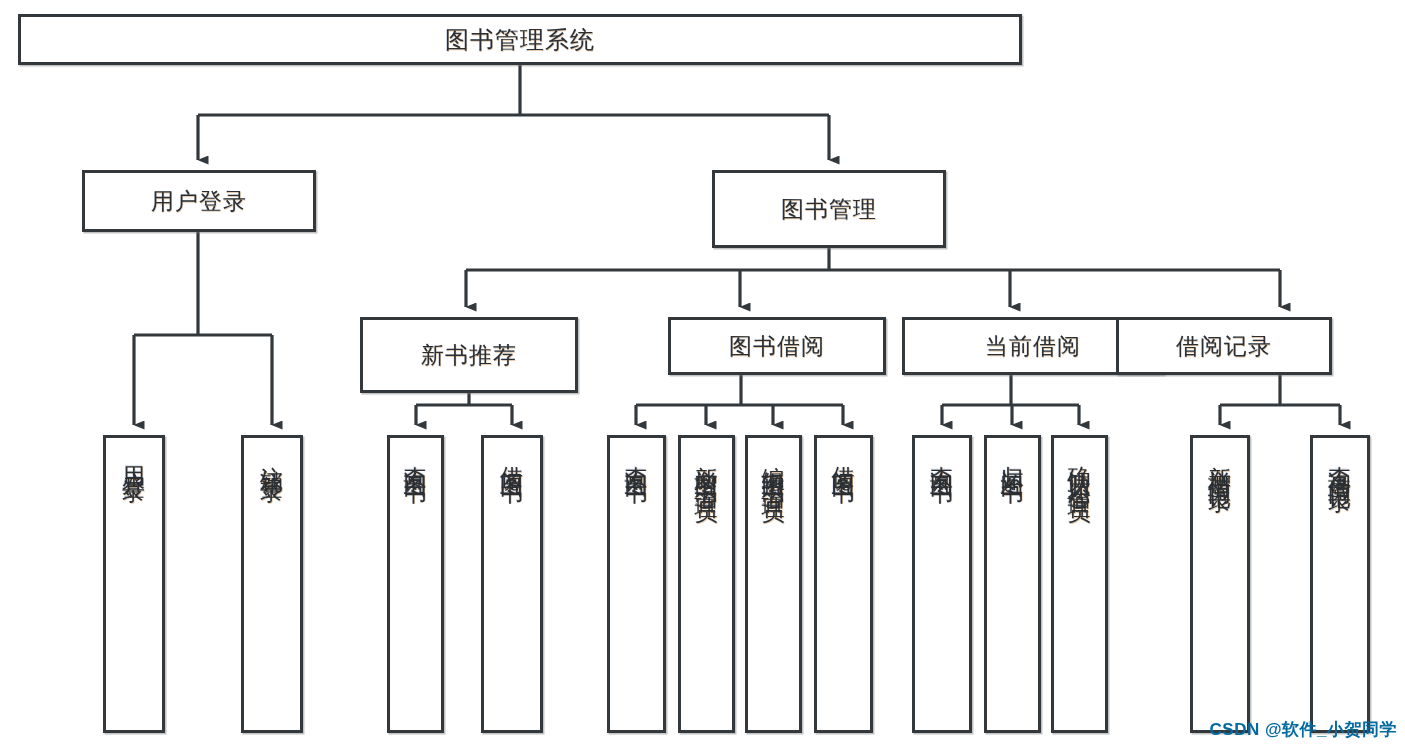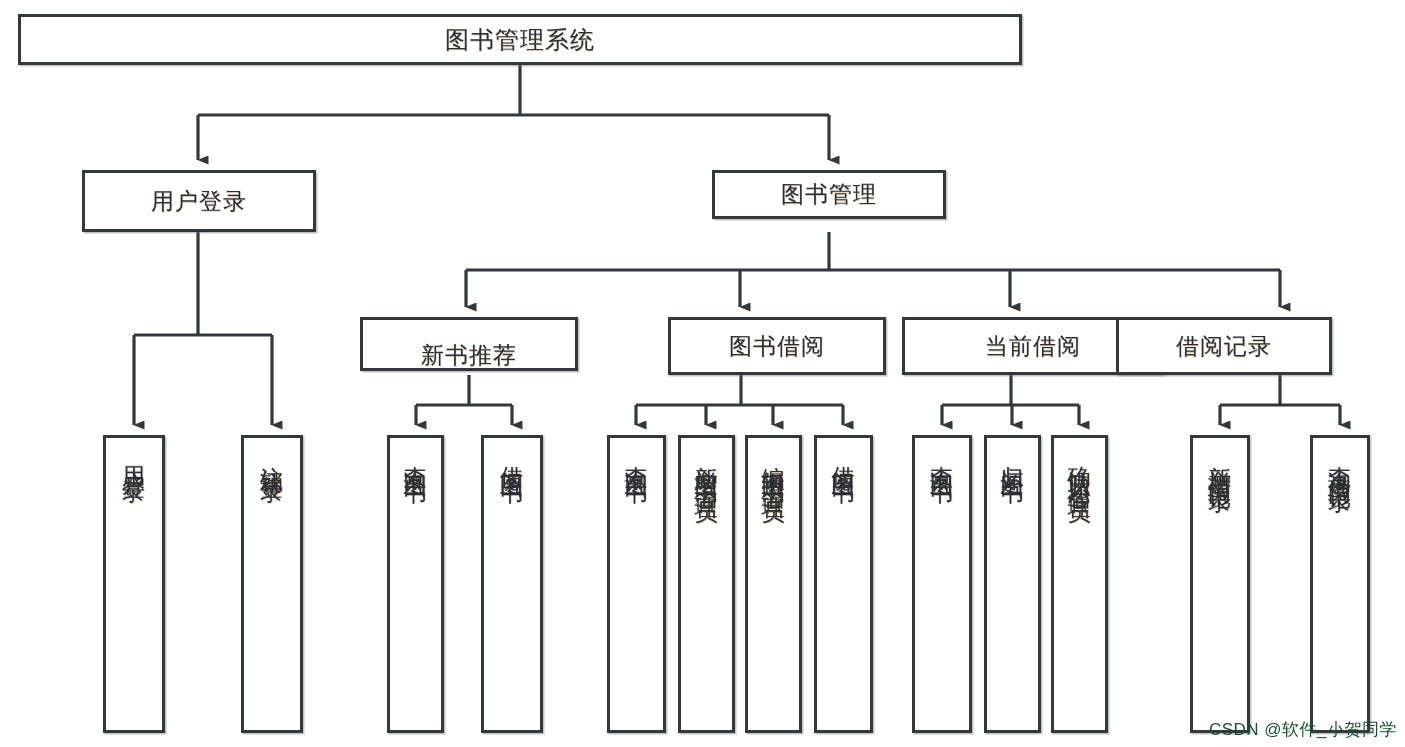--- a/index.html
+++ b/index.html
@@ -130,7 +130,7 @@
   <div class="node" style="left:82px; top:170px; width:234px; height:62px;">
     <span class="node-label">用户登录</span>
   </div>
-  <div class="node" style="left:712px; top:170px; width:234px; height:49px;">
+  <div class="node" style="left:712px; top:170px; width:234px; height:78px;">
     <span class="node-label">图书管理</span>
   </div>
 

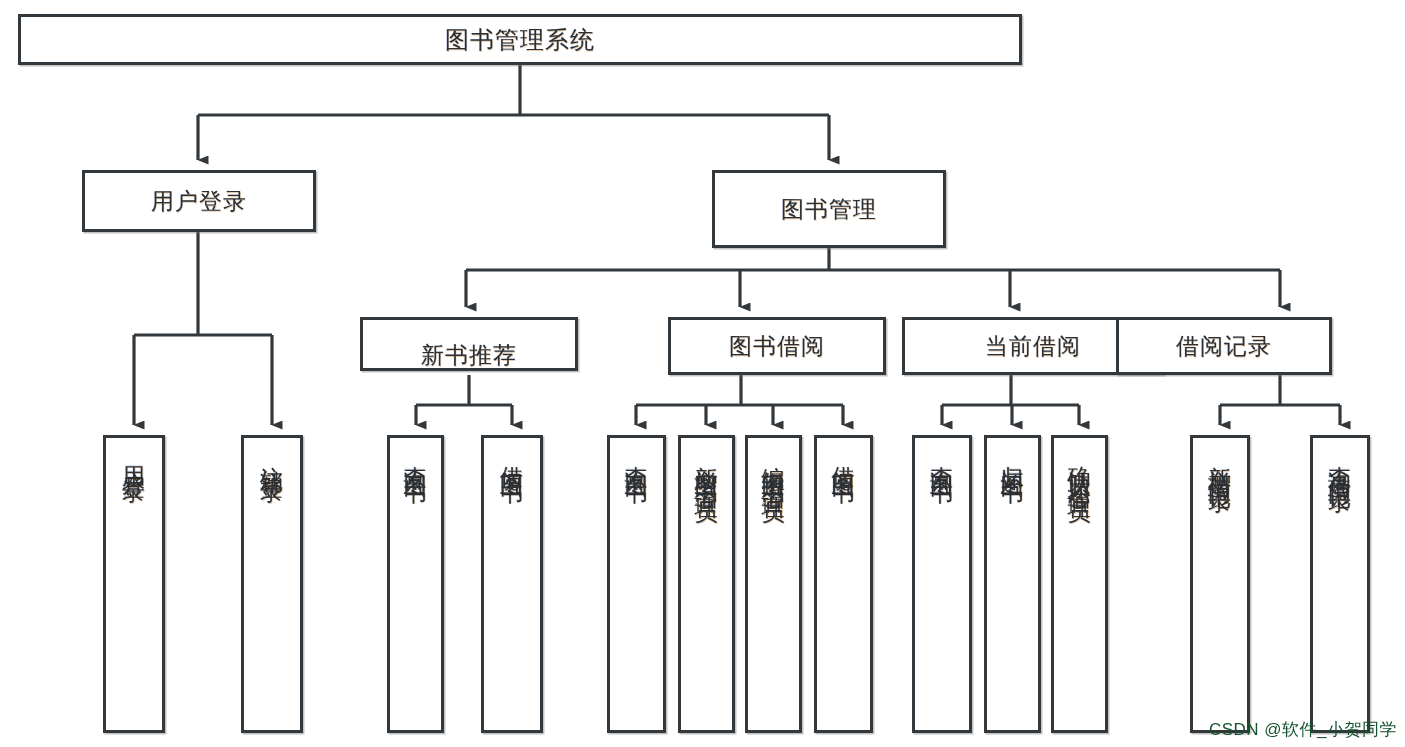--- a/index.html
+++ b/index.html
@@ -134,7 +134,7 @@
     <span class="node-label">图书管理</span>
   </div>
 
-  <div class="node" style="left:360px; top:317px; width:218px; height:54px;align-items:flex-end;">
+  <div class="node" style="left:360px; top:317px; width:218px; height:76px;">
     <span class="node-label">新书推荐</span>
   </div>
   <div class="node" style="left:632px; top:317px; width:218px; height:58px;margin-left:36px;">

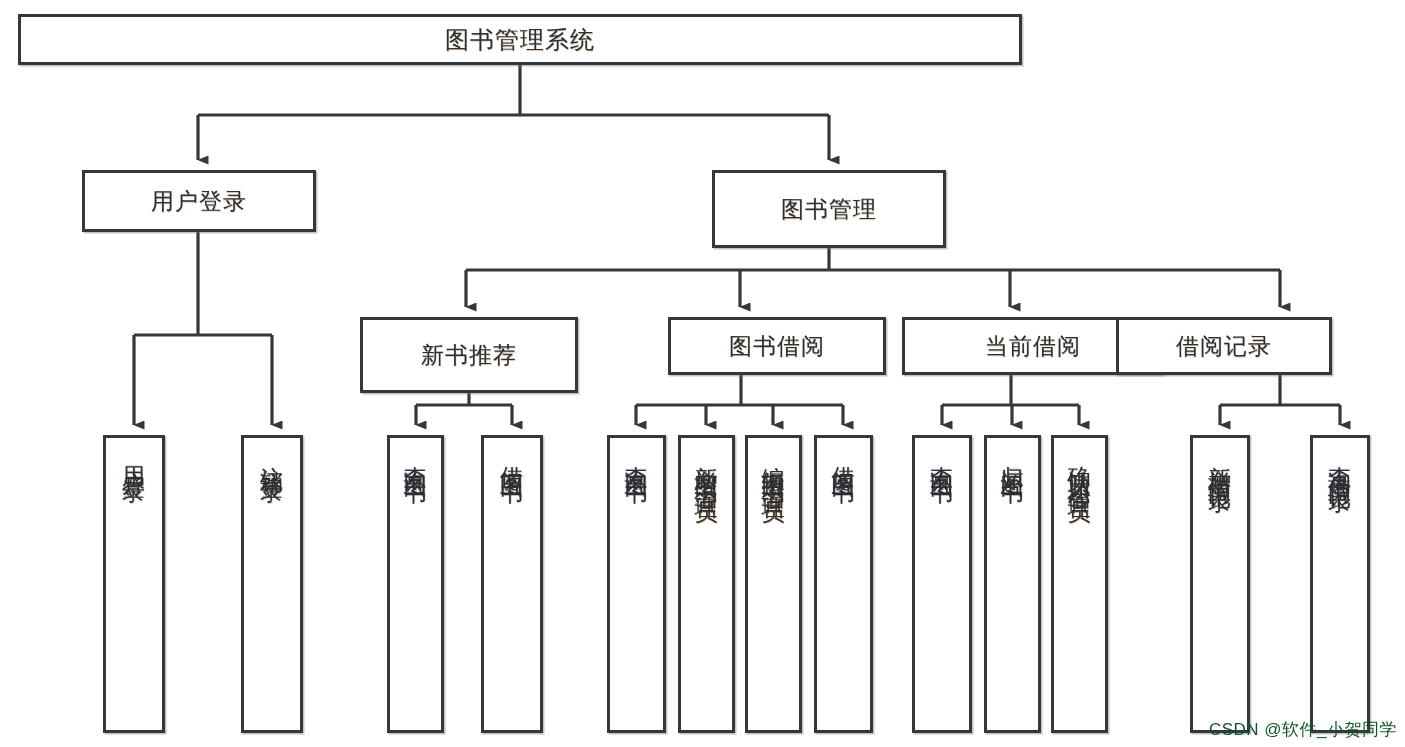--- a/index.html
+++ b/index.html
@@ -62,10 +62,11 @@
     right: 8px;
     bottom: 6px;
     font-size: 17px;
-    color: #14532d;
+    color: #0369a1;
     letter-spacing: 0.5px;
     white-space: nowrap;
     user-select: none;
+    font-weight: bold;
   }
 </style>
 </head>

